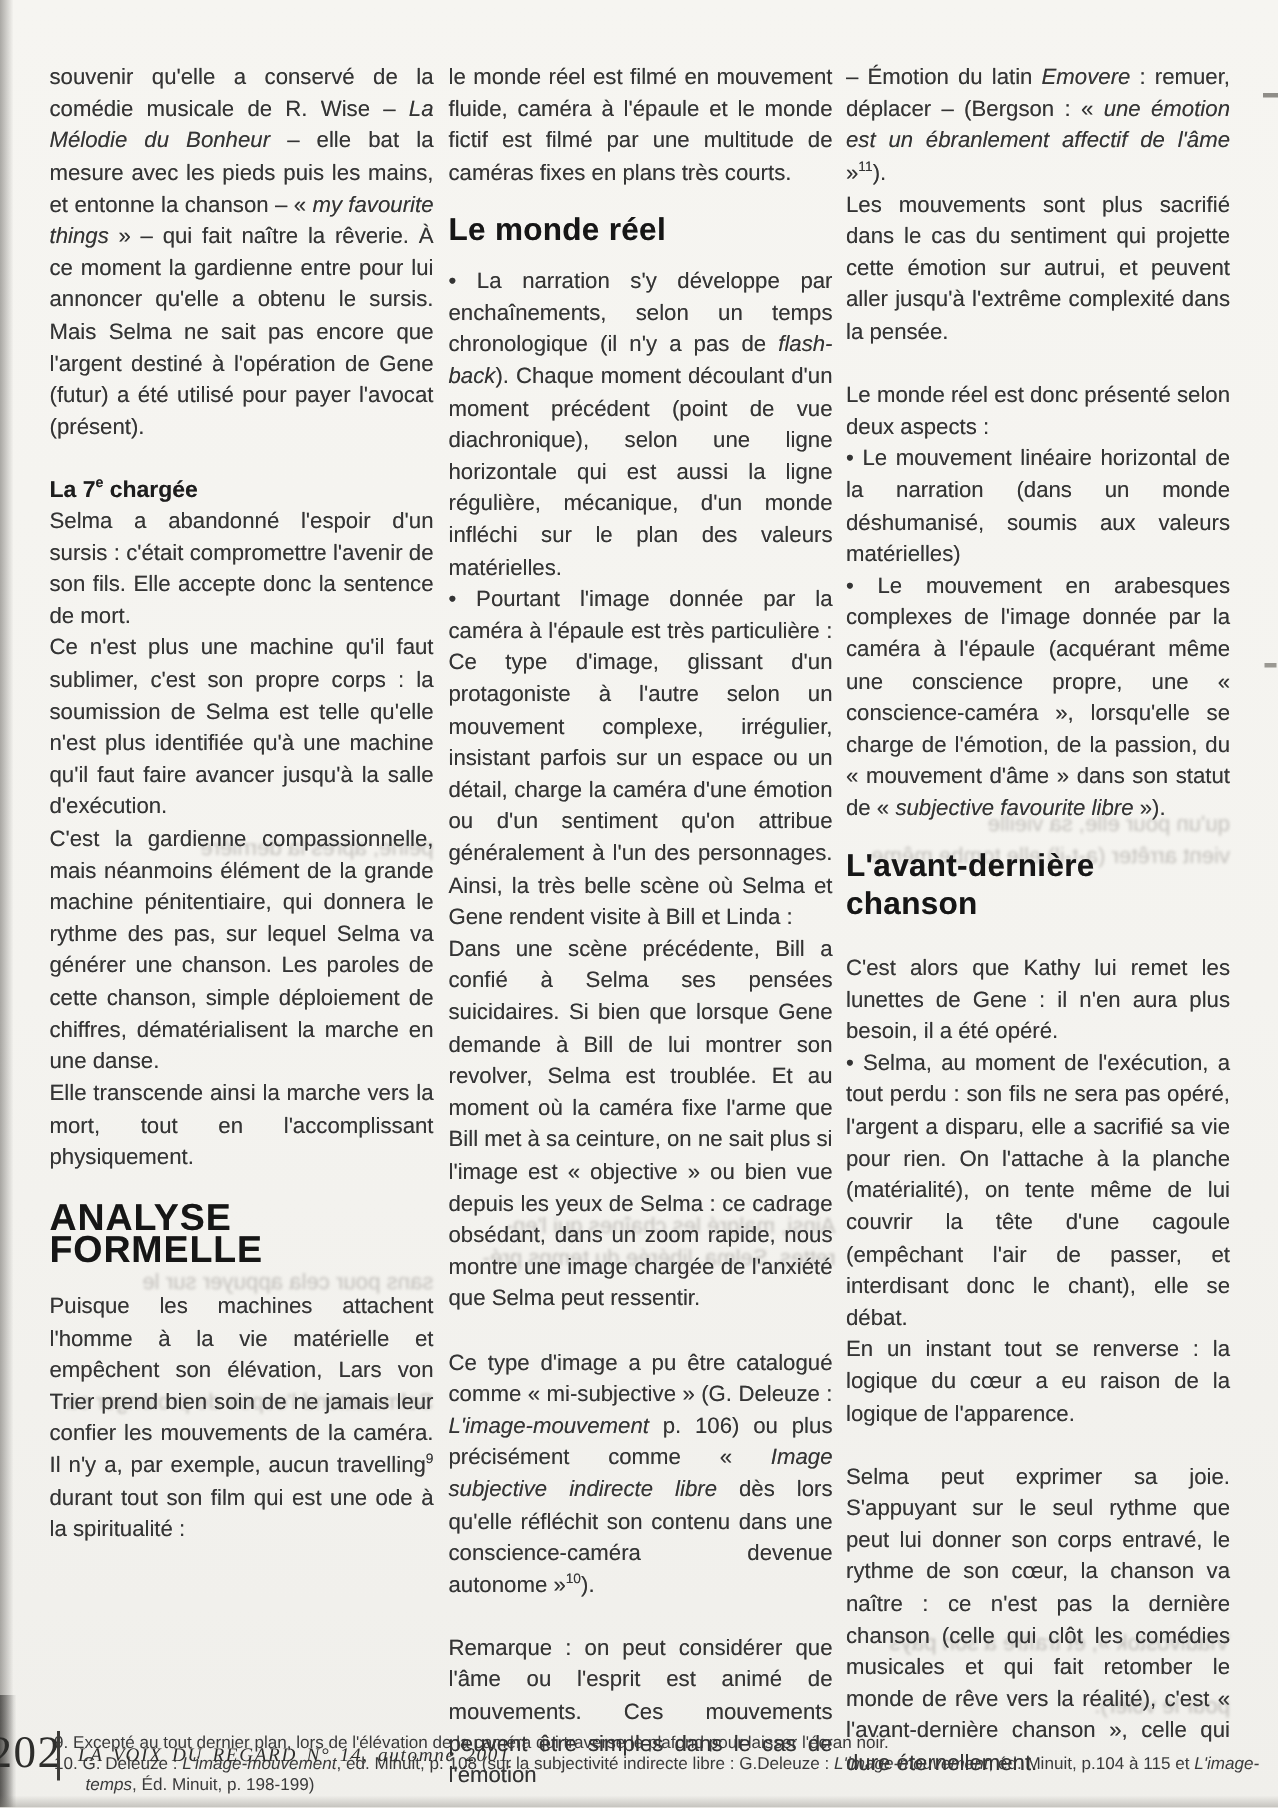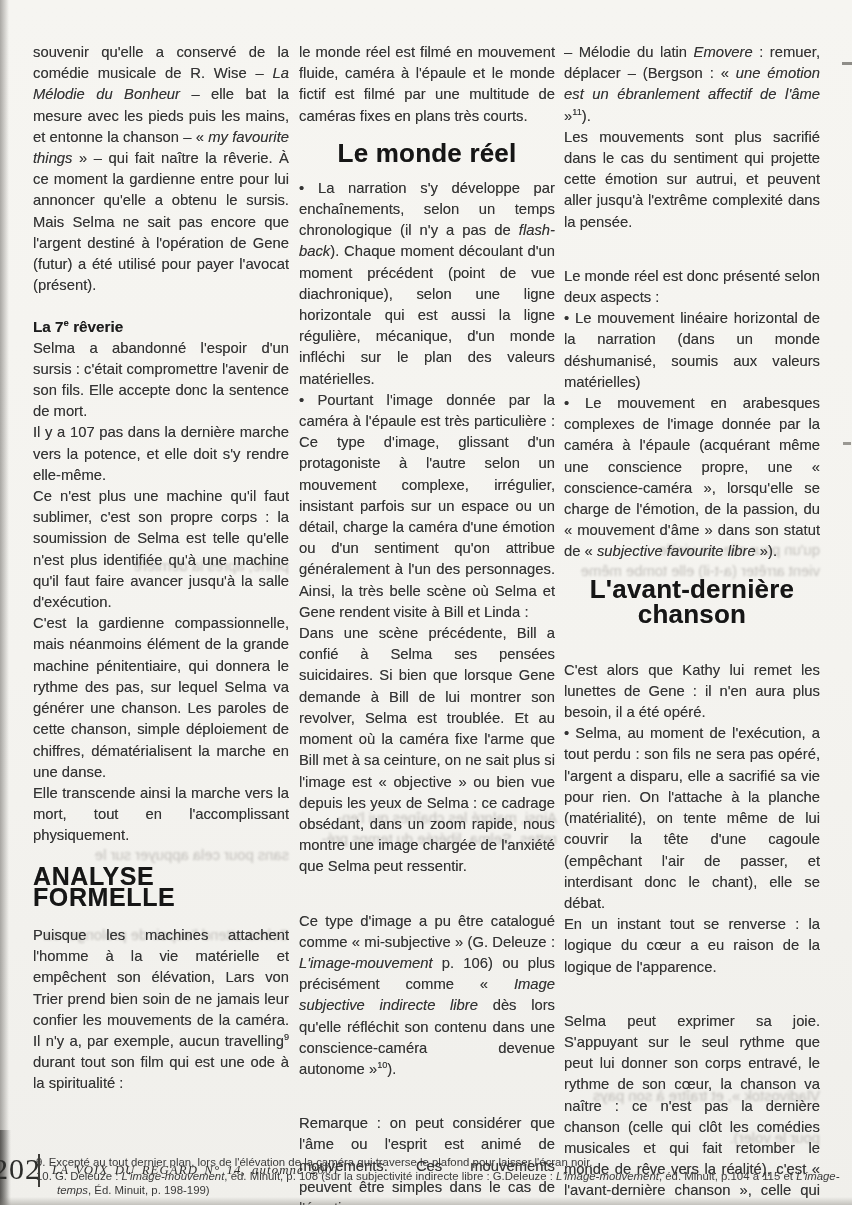--- a/index.html
+++ b/index.html
@@ -79,7 +79,7 @@
       <div class="blk p pgap"><span>Remarque : on peut considérer que l'âme ou l'esprit est animé de mouvements. Ces mouvements peuvent être simples dans le cas de l'émotion</span></div>
     </div>
   <div class="col" id="col2" style="left:564px;">
-      <div class="blk p"><span>– Mélodie du latin </span><i>Emovere</i><span> : remuer, déplacer – (Bergson : « </span><i>une émotion est un ébranlement affectif de l'âme</i><span> »</span><sup>11</sup><span>).</span></div>
+      <div class="blk p"><span>– Émotion du latin </span><i>Emovere</i><span> : remuer, déplacer – (Bergson : « </span><i>une émotion est un ébranlement affectif de l'âme</i><span> »</span><sup>11</sup><span>).</span></div>
       <div class="blk p"><span>Les mouvements sont plus sacrifié dans le cas du sentiment qui projette cette émotion sur autrui, et peuvent aller jusqu'à l'extrême complexité dans la pensée.</span></div>
       <div class="blk p pgap"><span>Le monde réel est donc présenté selon deux aspects :</span></div>
       <div class="blk p"><span>• Le mouvement linéaire horizontal de la narration (dans un monde déshumanisé, soumis aux valeurs matérielles)</span></div>

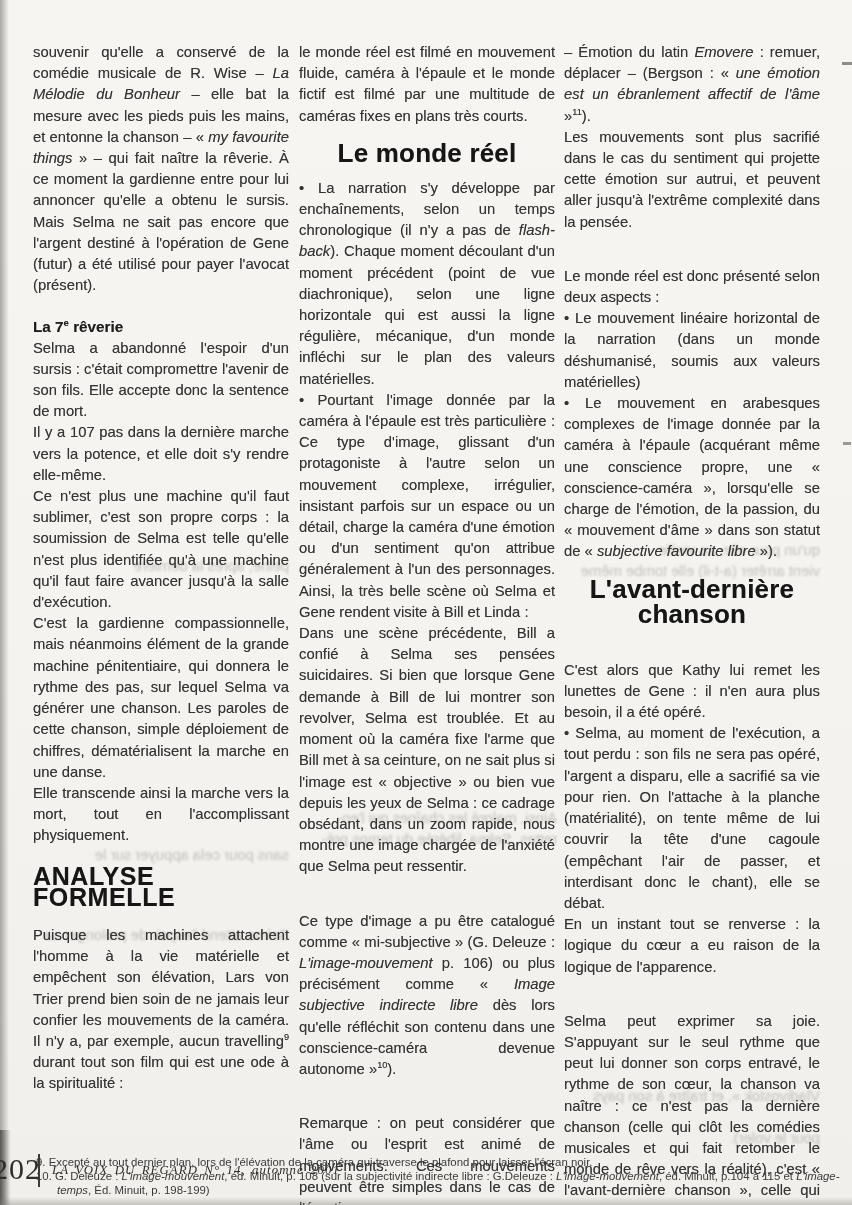--- a/index.html
+++ b/index.html
@@ -23,8 +23,8 @@
   .p{margin:0;}
   .pgap{margin-top:33px;}
   .hleft{font-weight:bold;color:#1d1d1d;font-size:15.3px;margin-top:20px;text-align:left;}
-  .hcenter{font-weight:bold;color:#161616;font-size:26px;line-height:25px;
-           text-align:center;margin:14px 0 12px;letter-spacing:.2px;}
+  .hcenter{font-weight:bold;color:#161616;font-size:21px;line-height:25px;
+           margin:14px 0 12px;letter-spacing:.2px;}
   .hcaps{font-weight:bold;color:#161616;font-size:25px;
          margin:19px 0 17px;letter-spacing:.6px;}
   sup{font-size:.62em;line-height:0;}

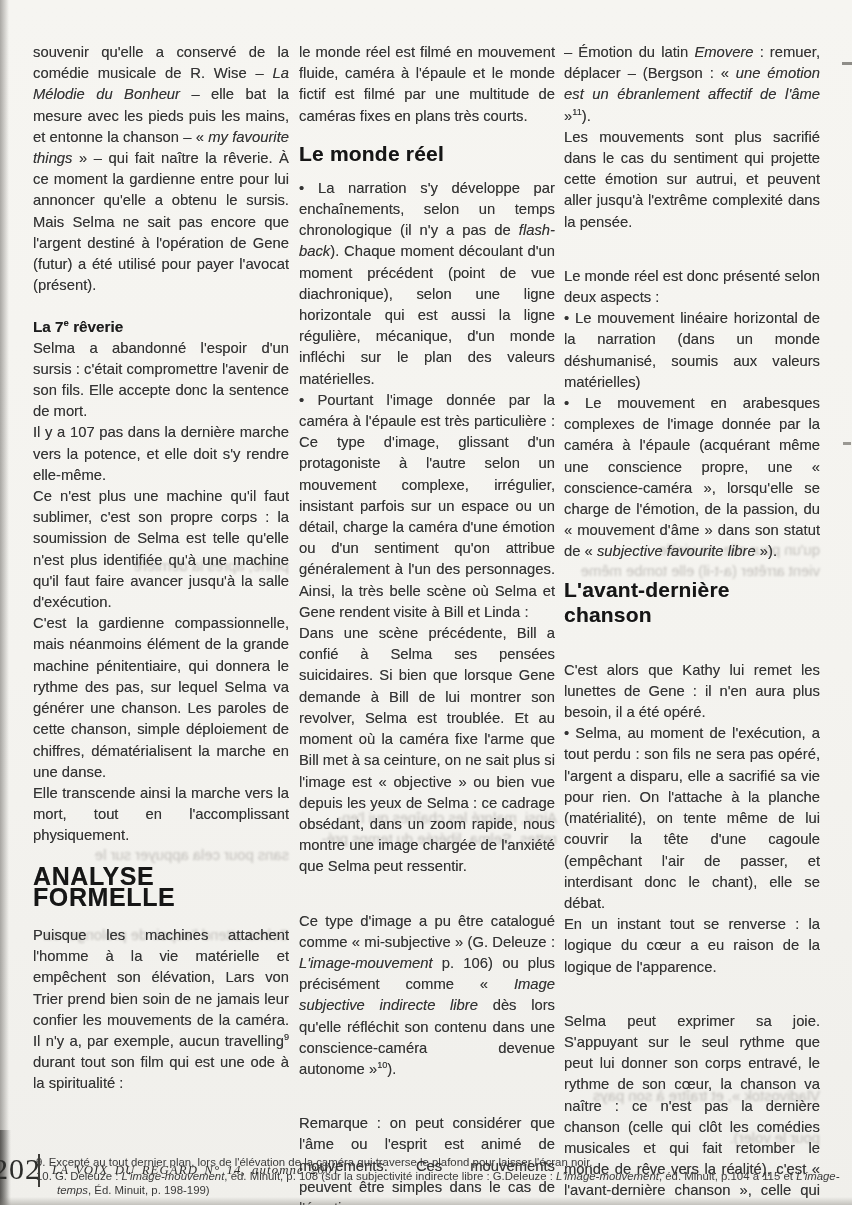--- a/index.html
+++ b/index.html
@@ -21,7 +21,7 @@
        text-shadow:0 0 .4px rgba(60,60,60,.55);}
   .blk{margin:0;}
   .p{margin:0;}
-  .pgap{margin-top:33px;}
+  .pgap{margin-top:21px;}
   .hleft{font-weight:bold;color:#1d1d1d;font-size:15.3px;margin-top:20px;text-align:left;}
   .hcenter{font-weight:bold;color:#161616;font-size:21px;line-height:25px;
            margin:14px 0 12px;letter-spacing:.2px;}

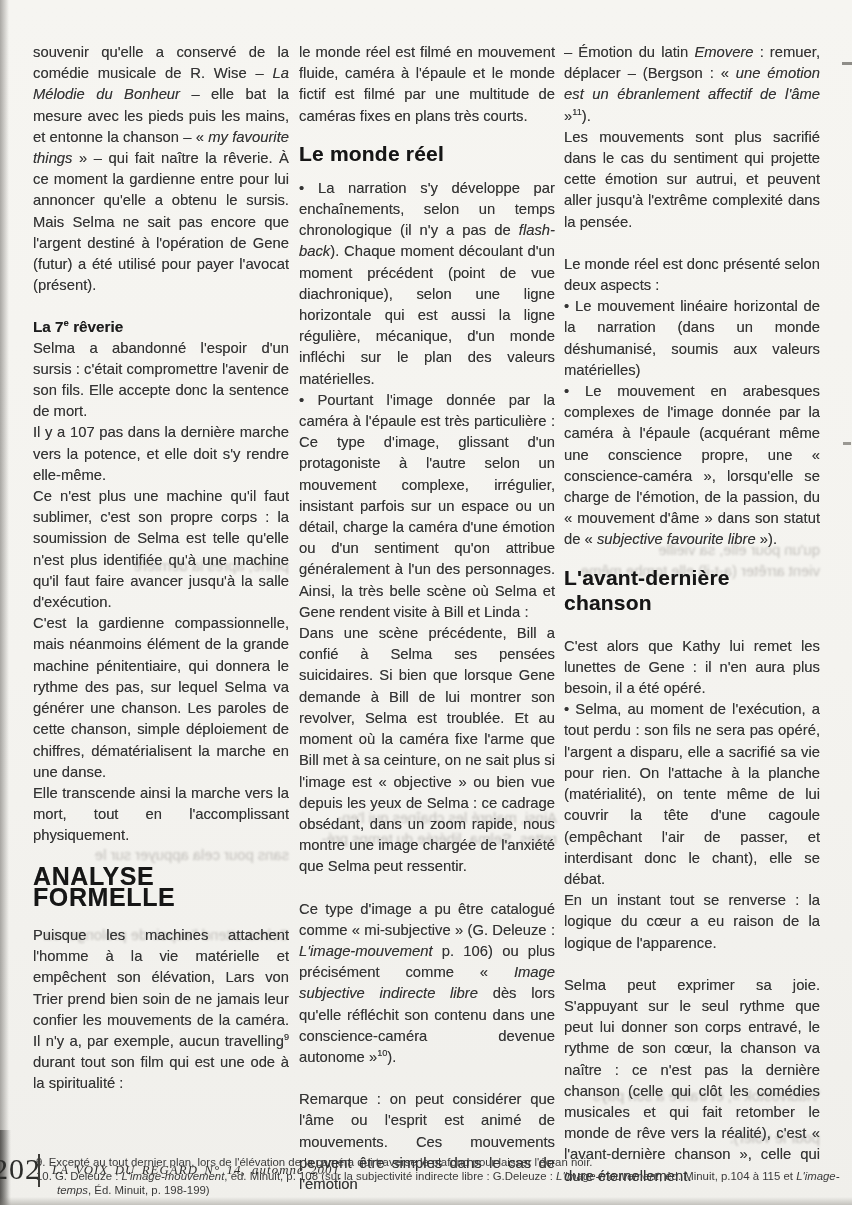--- a/index.html
+++ b/index.html
@@ -60,7 +60,7 @@
 
   <div class="col" id="col0" style="left:33px;">
       <div class="blk p"><span>souvenir qu'elle a conservé de la comédie musicale de R. Wise – </span><i>La Mélodie du Bonheur</i><span> – elle bat la mesure avec les pieds puis les mains, et entonne la chanson – « </span><i>my favourite things</i><span> » – qui fait naître la rêverie. À ce moment la gardienne entre pour lui annoncer qu'elle a obtenu le sursis. Mais Selma ne sait pas encore que l'argent destiné à l'opération de Gene (futur) a été utilisé pour payer l'avocat (présent).</span></div>
-      <div class="blk hleft"><span>La 7</span><sup>e</sup><span> rêverie</span></div>
+      <div class="blk hleft"><span>La 7</span><sup>e</sup><span> chargée</span></div>
       <div class="blk p"><span>Selma a abandonné l'espoir d'un sursis : c'était compromettre l'avenir de son fils. Elle accepte donc la sentence de mort.</span></div>
       <div class="blk p"><span>Il y a 107 pas dans la dernière marche vers la potence, et elle doit s'y rendre elle-même.</span></div>
       <div class="blk p"><span>Ce n'est plus une machine qu'il faut sublimer, c'est son propre corps : la soumission de Selma est telle qu'elle n'est plus identifiée qu'à une machine qu'il faut faire avancer jusqu'à la salle d'exécution.</span></div>

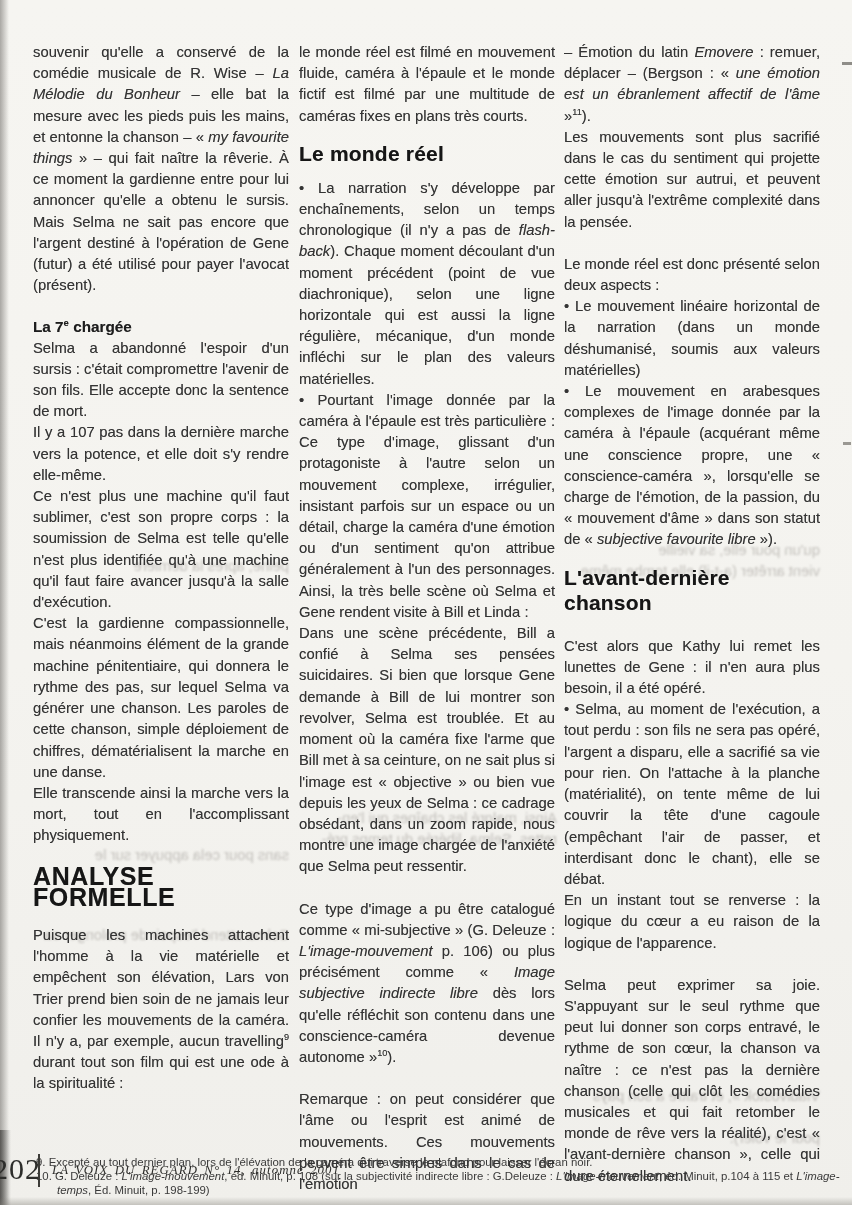--- a/index.html
+++ b/index.html
@@ -62,7 +62,6 @@
       <div class="blk p"><span>souvenir qu'elle a conservé de la comédie musicale de R. Wise – </span><i>La Mélodie du Bonheur</i><span> – elle bat la mesure avec les pieds puis les mains, et entonne la chanson – « </span><i>my favourite things</i><span> » – qui fait naître la rêverie. À ce moment la gardienne entre pour lui annoncer qu'elle a obtenu le sursis. Mais Selma ne sait pas encore que l'argent destiné à l'opération de Gene (futur) a été utilisé pour payer l'avocat (présent).</span></div>
       <div class="blk hleft"><span>La 7</span><sup>e</sup><span> chargée</span></div>
       <div class="blk p"><span>Selma a abandonné l'espoir d'un sursis : c'était compromettre l'avenir de son fils. Elle accepte donc la sentence de mort.</span></div>
-      <div class="blk p"><span>Il y a 107 pas dans la dernière marche vers la potence, et elle doit s'y rendre elle-même.</span></div>
       <div class="blk p"><span>Ce n'est plus une machine qu'il faut sublimer, c'est son propre corps : la soumission de Selma est telle qu'elle n'est plus identifiée qu'à une machine qu'il faut faire avancer jusqu'à la salle d'exécution.</span></div>
       <div class="blk p"><span>C'est la gardienne compassionnelle, mais néanmoins élément de la grande machine pénitentiaire, qui donnera le rythme des pas, sur lequel Selma va générer une chanson. Les paroles de cette chanson, simple déploiement de chiffres, dématérialisent la marche en une danse.</span></div>
       <div class="blk p"><span>Elle transcende ainsi la marche vers la mort, tout en l'accomplissant physiquement.</span></div>

